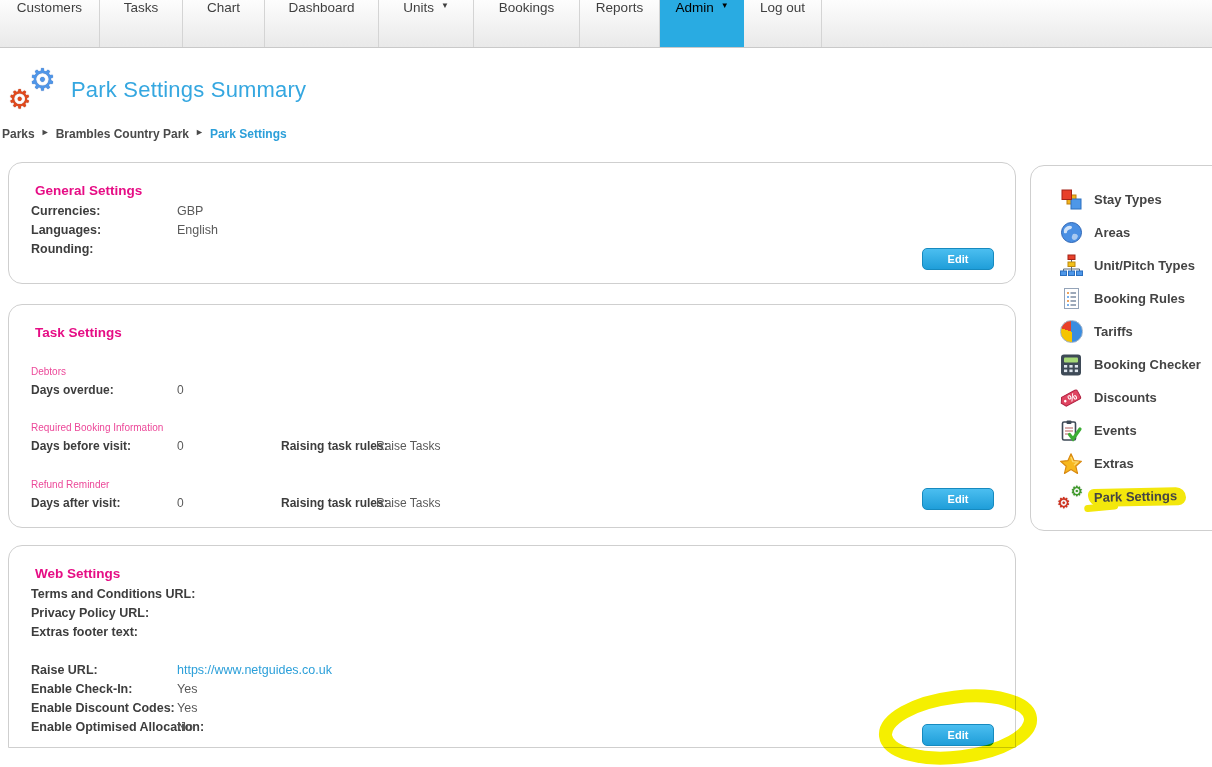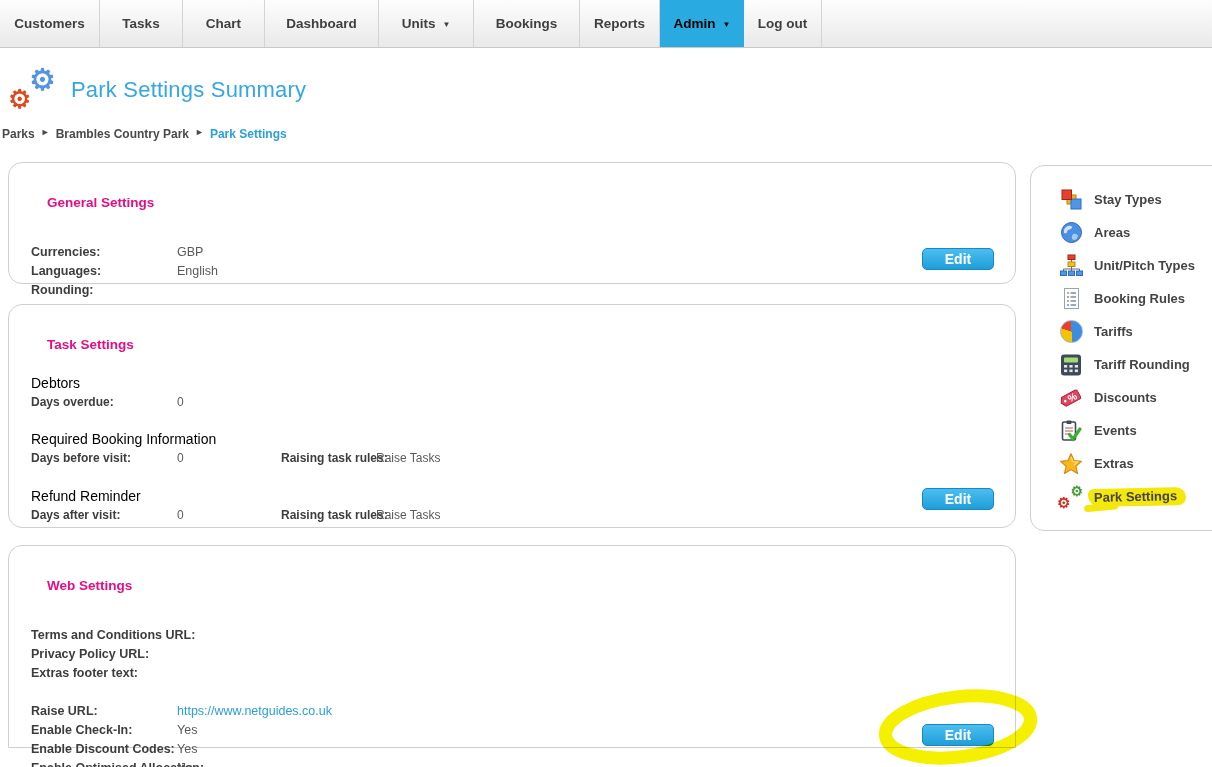--- a/index.html
+++ b/index.html
@@ -9,7 +9,7 @@
   
   .navbar{position:absolute;top:0;left:0;width:1212px;height:48px;display:flex;
           background:linear-gradient(#fdfdfd,#e9e9e9);border-bottom:1px solid #c9c9c9;box-sizing:border-box}
-  .tab{display:flex;align-items:center;justify-content:center;font-size:13.5px;font-weight:bold;
+  .tab{display:flex;align-items:flex-start;justify-content:center;font-size:13.5px;font-weight:normal;
        color:#3f3f3f;border-right:1px solid #d4d4d4;cursor:pointer;box-sizing:border-box}
   .tab:nth-child(1){width:100px}.tab:nth-child(2){width:83px}.tab:nth-child(3){width:82px}
   .tab:nth-child(4){width:114px}.tab:nth-child(5){width:95px}.tab:nth-child(6){width:106px}

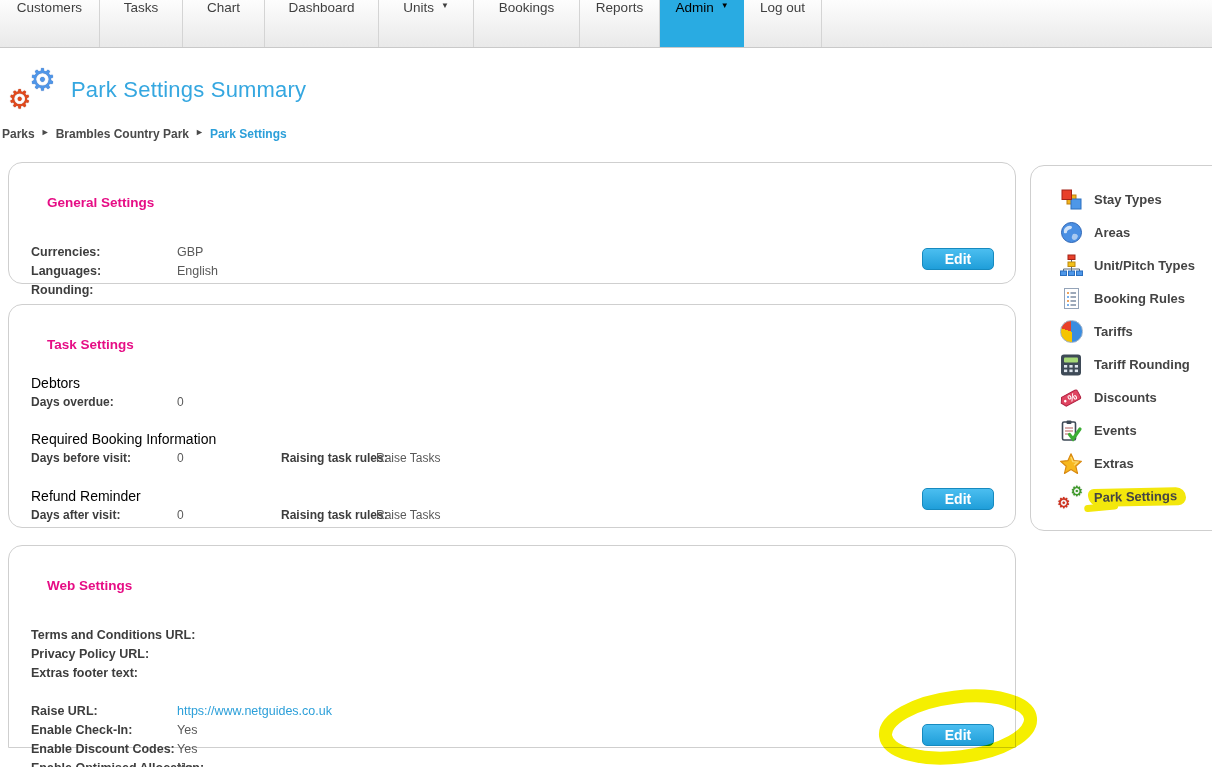--- a/index.html
+++ b/index.html
@@ -37,7 +37,7 @@
   #panel-general{top:162px;height:122px}
   #panel-task{top:304px;height:224px}
   #panel-web{top:545px;height:203px;border-bottom-left-radius:0;border-bottom-right-radius:0}
-  .panel-title{margin:16px;font-size:13.5px;font-weight:bold;color:#e60d85}
+  .panel-title{margin:4px;font-size:13.5px;font-weight:bold;color:#e60d85}
   .rows{margin-top:33px}
   .row{display:grid;grid-template-columns:146px 1fr;font-size:12.5px;line-height:19px}
   .row4{display:grid;grid-template-columns:146px 104px 95px 1fr;font-size:12px;line-height:19px}

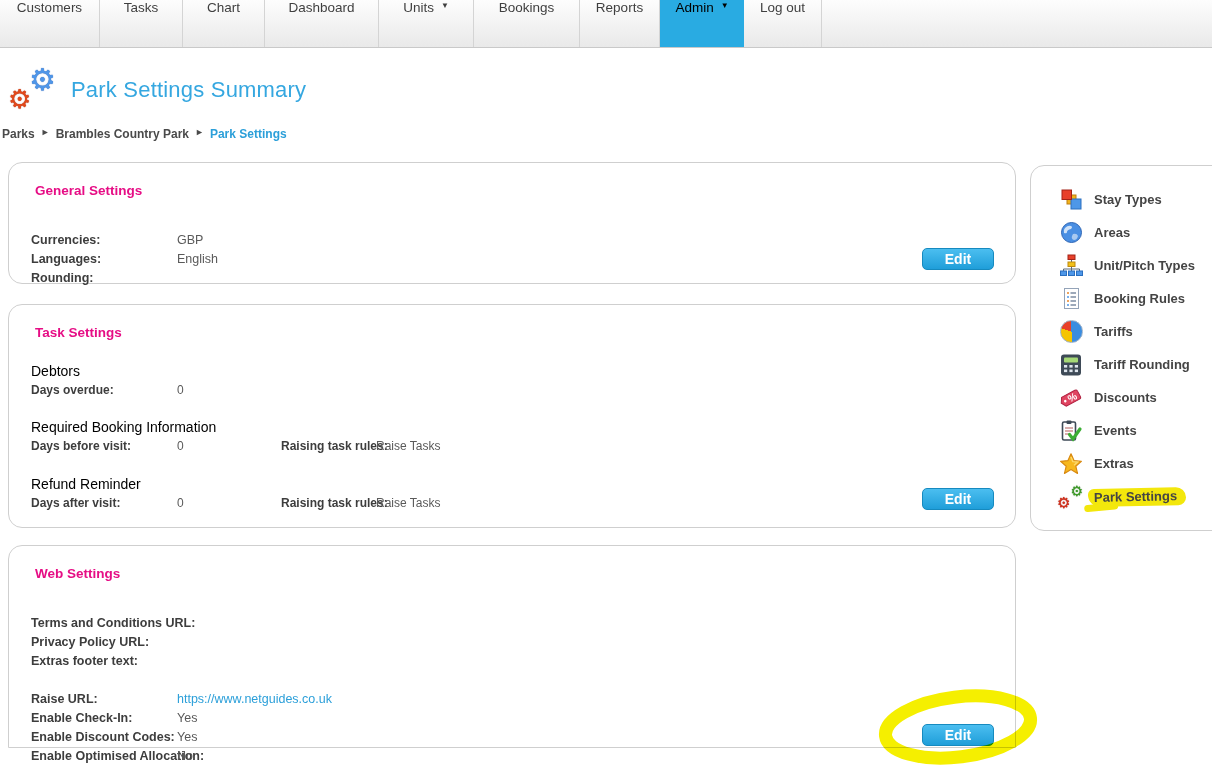--- a/index.html
+++ b/index.html
@@ -38,7 +38,7 @@
   #panel-task{top:304px;height:224px}
   #panel-web{top:545px;height:203px;border-bottom-left-radius:0;border-bottom-right-radius:0}
   .panel-title{margin:4px;font-size:13.5px;font-weight:bold;color:#e60d85}
-  .rows{margin-top:33px}
+  .rows{margin-top:4px}
   .row{display:grid;grid-template-columns:146px 1fr;font-size:12.5px;line-height:19px}
   .row4{display:grid;grid-template-columns:146px 104px 95px 1fr;font-size:12px;line-height:19px}
   .row.mt{margin-top:19px}

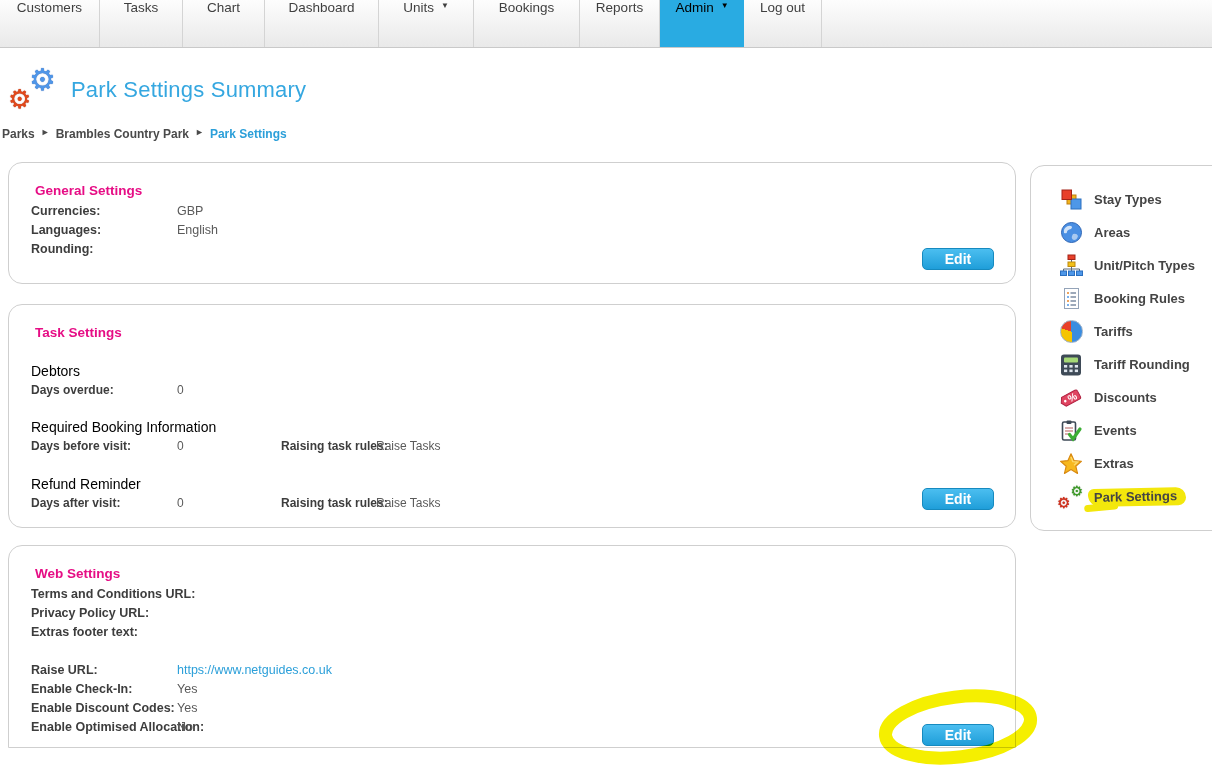--- a/index.html
+++ b/index.html
@@ -49,7 +49,7 @@
   .sub.g1{margin-top:22px}.sub.g2{margin-top:18px}.sub.g3{margin-top:19px}
   .edit-btn{position:absolute;right:21px;width:72px;height:22px;box-sizing:border-box;
             background:linear-gradient(#4bbef0,#1f9ed9);border:1px solid #168abf;border-radius:5px;
-            color:#fff;font-weight:bold;font-size:14px;text-align:center;line-height:20px;cursor:pointer}
+            color:#fff;font-weight:bold;font-size:11px;text-align:center;line-height:20px;cursor:pointer}
   #panel-general .edit-btn{top:85px}
   #panel-task .edit-btn{top:183px}
   #panel-web .edit-btn{top:178px}

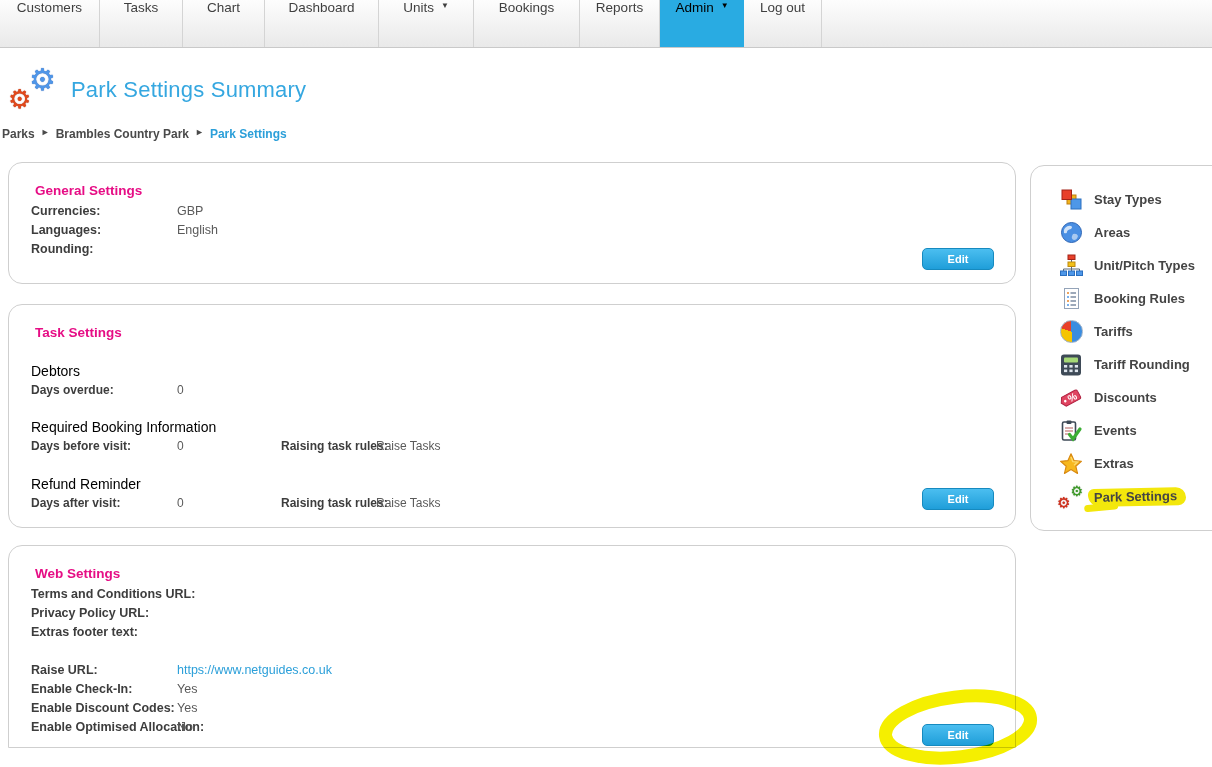--- a/index.html
+++ b/index.html
@@ -45,7 +45,7 @@
   .lbl{font-weight:bold;color:#3d3d3d;white-space:nowrap}
   .val{color:#5a5a5a;white-space:nowrap;overflow:hidden}
   .val.link{color:#2b9fd9;cursor:pointer}
-  .sub{color:#000000;font-size:14px;line-height:19px}
+  .sub{color:#ec4899;font-size:10px;line-height:19px}
   .sub.g1{margin-top:22px}.sub.g2{margin-top:18px}.sub.g3{margin-top:19px}
   .edit-btn{position:absolute;right:21px;width:72px;height:22px;box-sizing:border-box;
             background:linear-gradient(#4bbef0,#1f9ed9);border:1px solid #168abf;border-radius:5px;

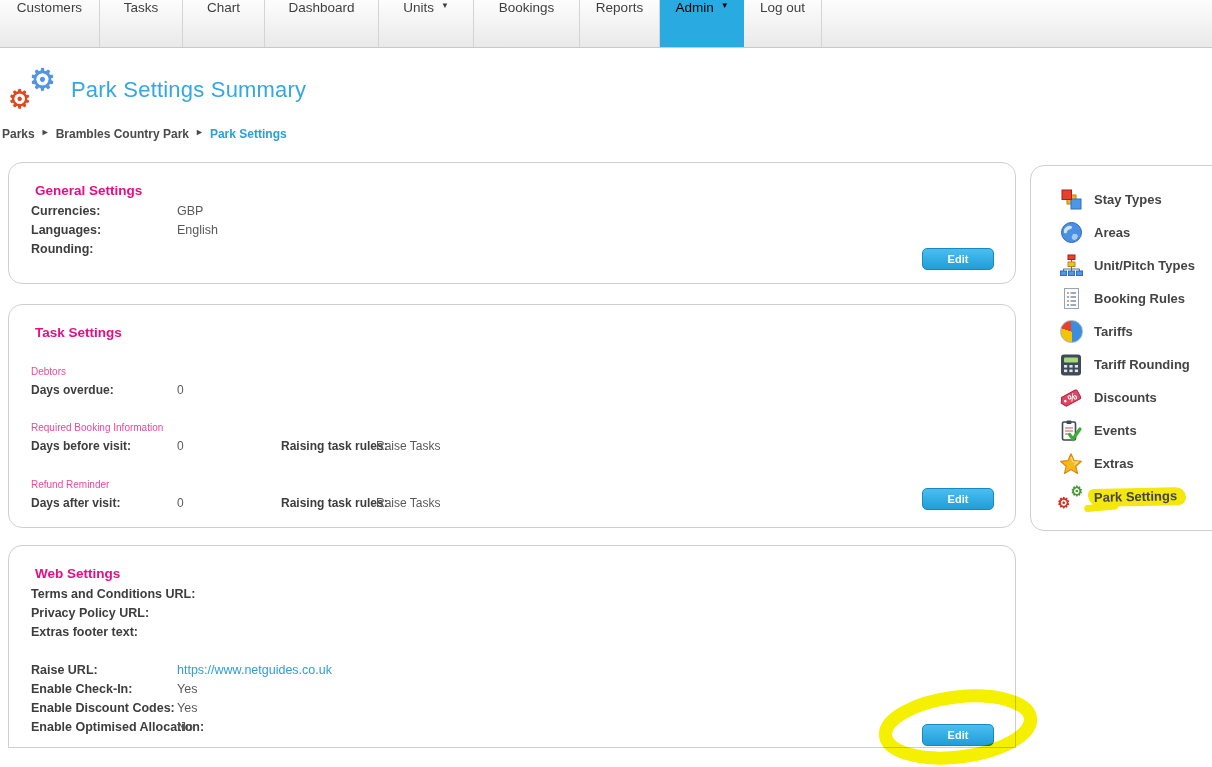--- a/index.html
+++ b/index.html
@@ -274,7 +274,7 @@
           </g>
         </svg>
       </span>
-      <span>Tariff Rounding</span>
+      <span>Booking Checker</span>
     </div>
     <div class="side-item">
       <span class="side-ic">

